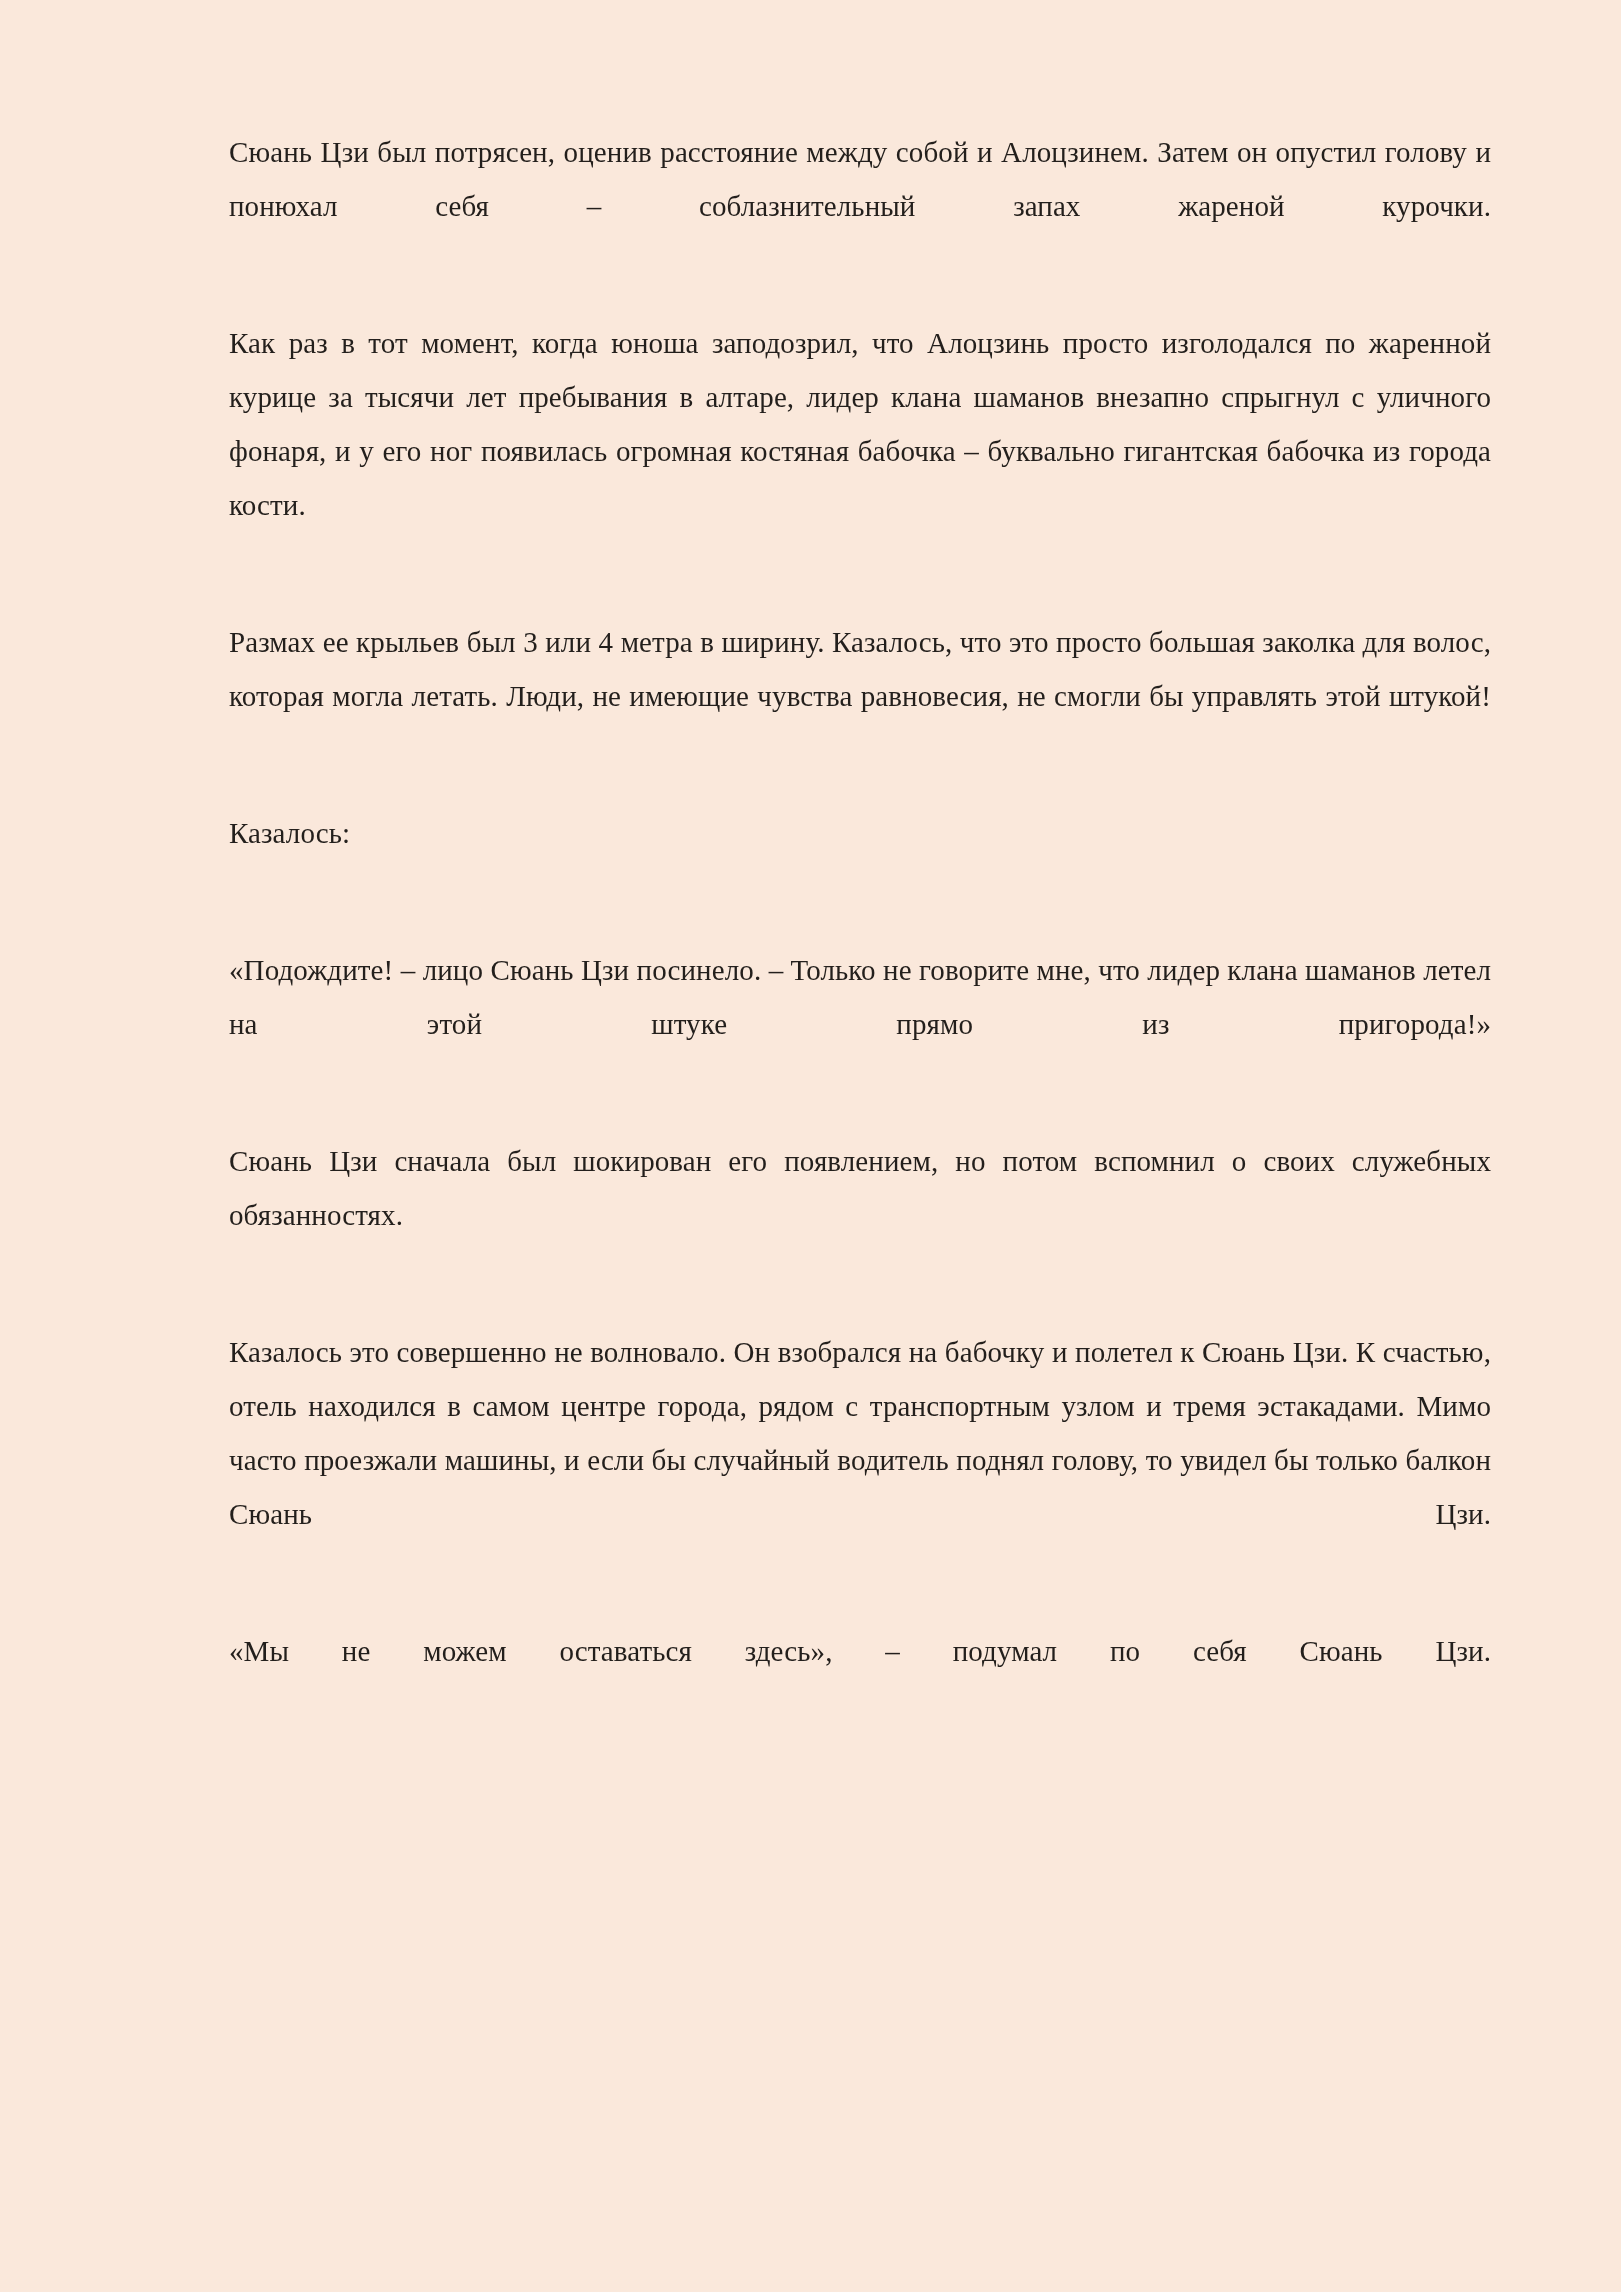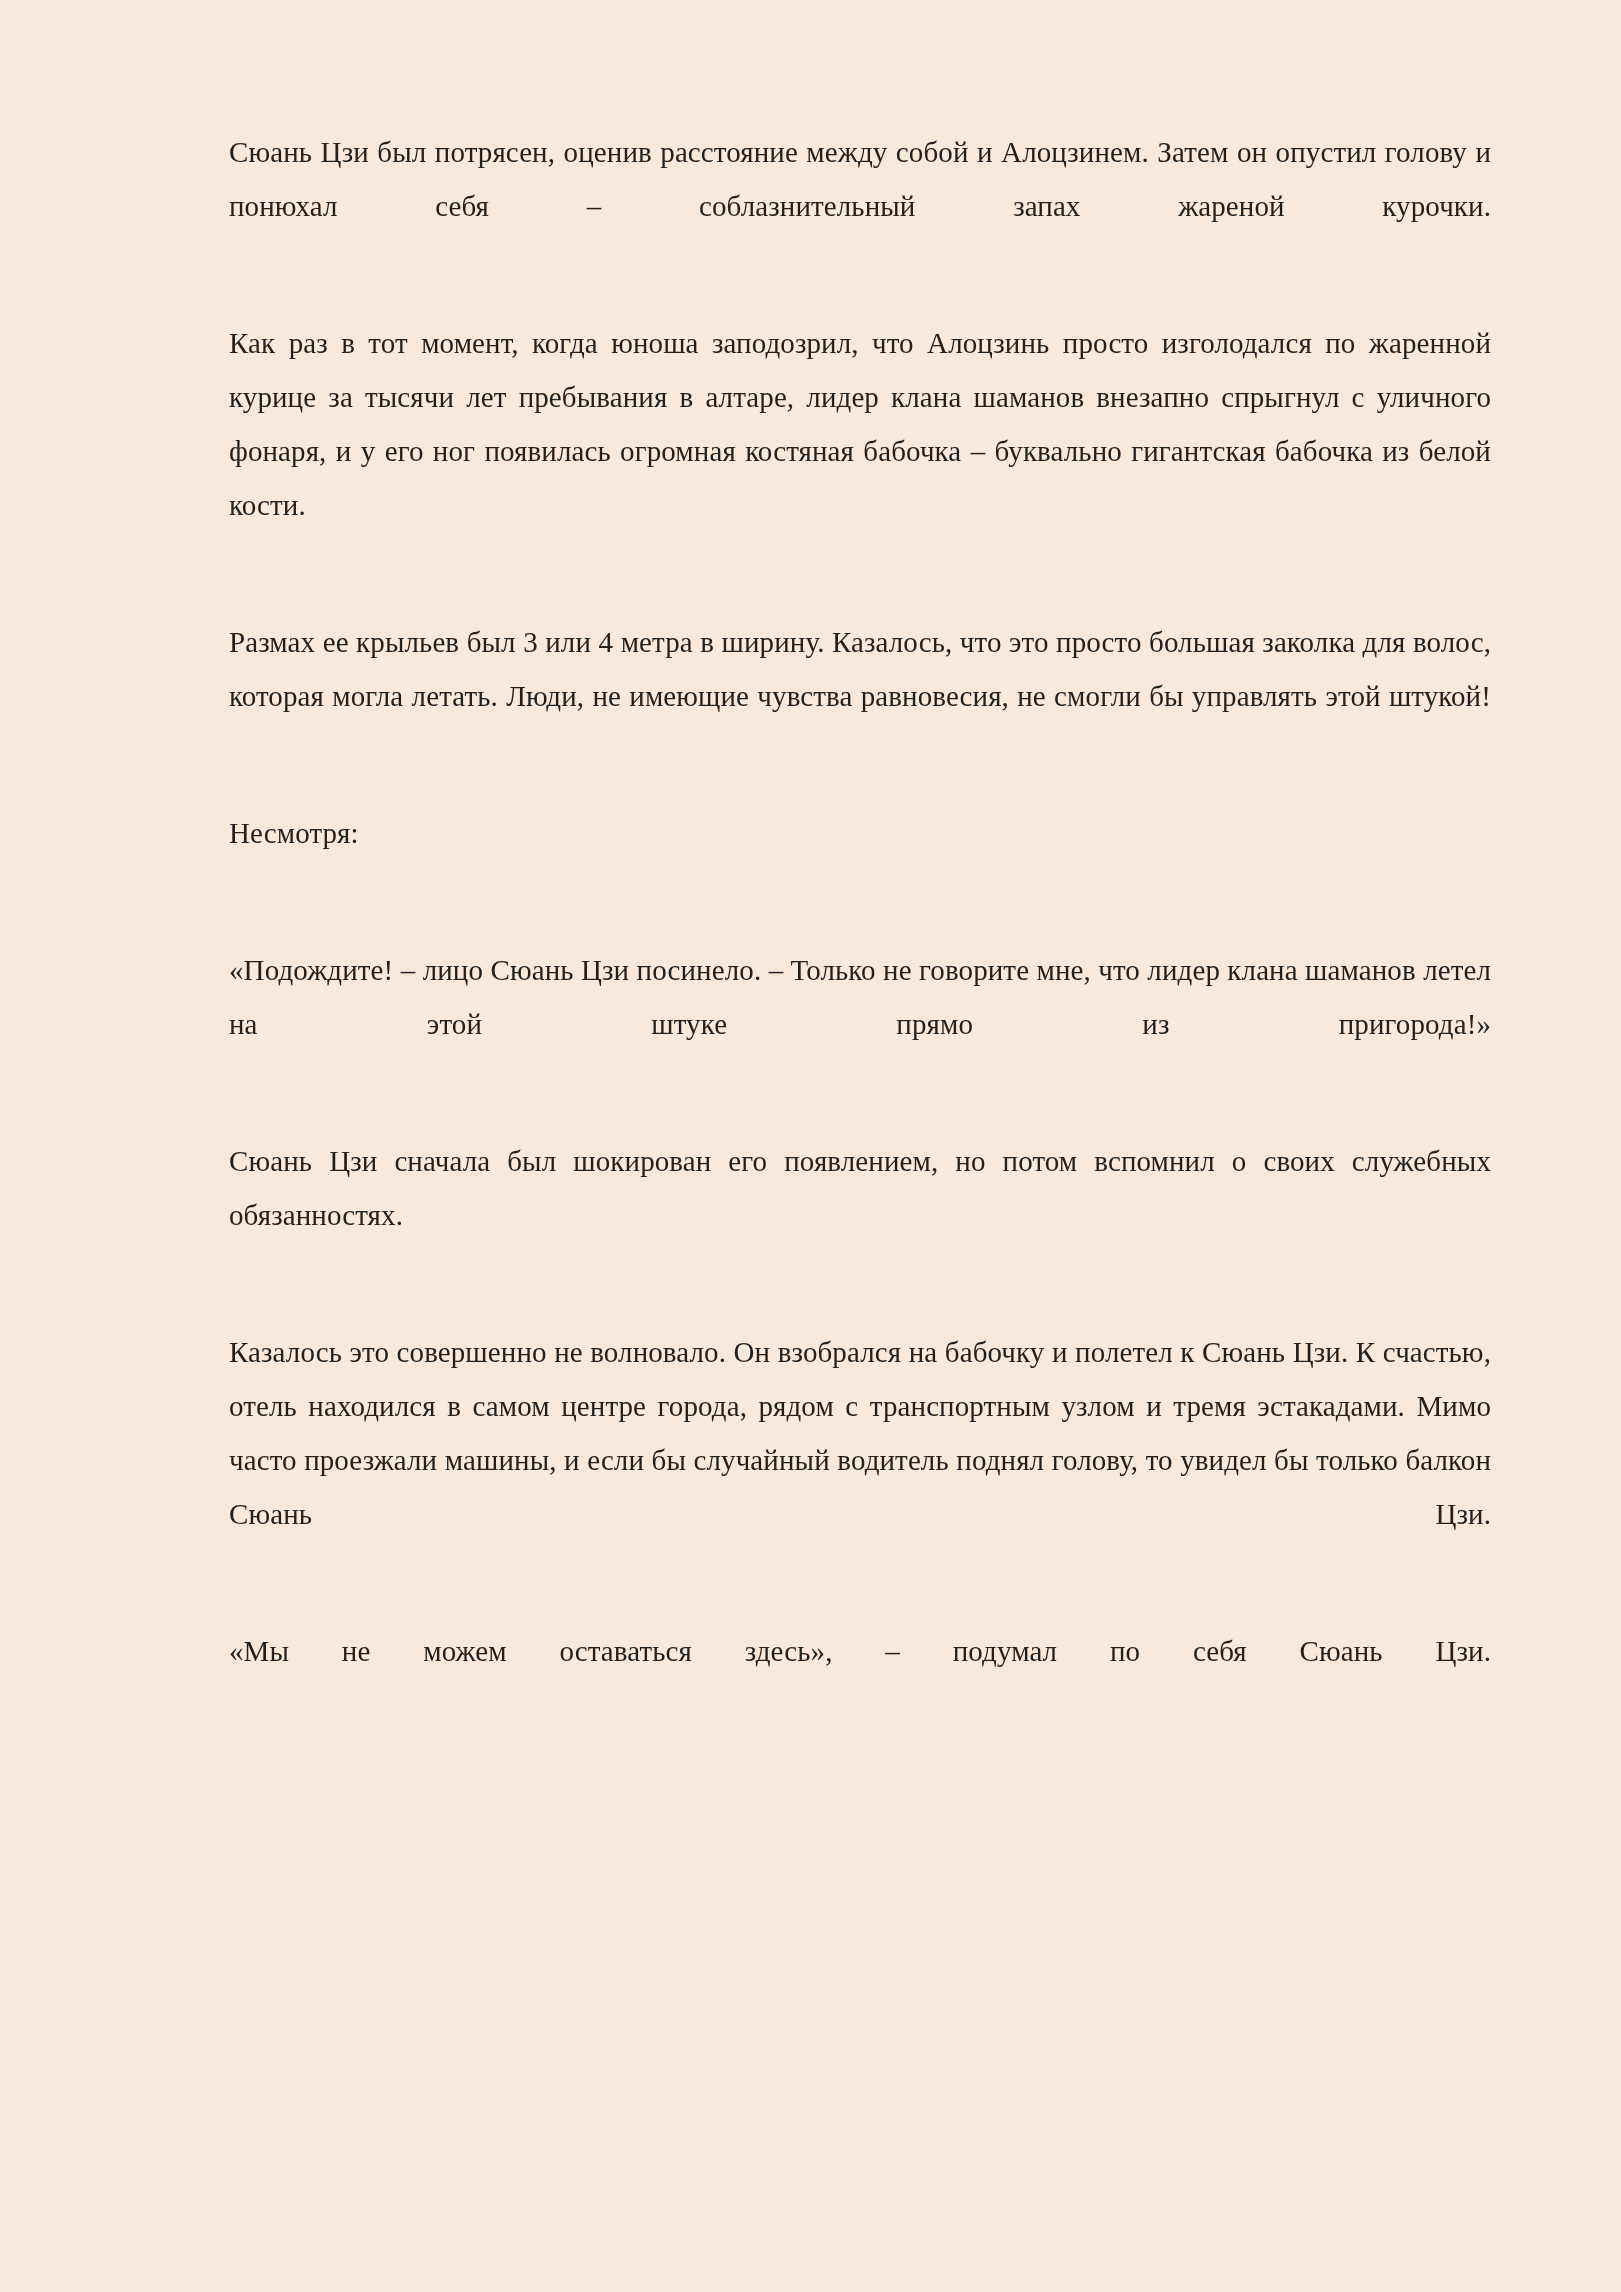--- a/index.html
+++ b/index.html
@@ -55,7 +55,7 @@
 <div class="page">
   <div class="text-column">
     <p class="para">Сюань Цзи был потрясен, оценив расстояние между собой и Алоцзинем. Затем он опустил голову и понюхал себя – соблазнительный запах жареной курочки.</p>
-    <p class="para">Как раз в тот момент, когда юноша заподозрил, что Алоцзинь просто изголодался по жаренной курице за тысячи лет пребывания в алтаре, лидер клана шаманов внезапно спрыгнул с уличного фонаря, и у его ног появилась огромная костяная бабочка – буквально гигантская бабочка из белой кости.</p>
+    <p class="para">Как раз в тот момент, когда юноша заподозрил, что Алоцзинь просто изголодался по жаренной курице за тысячи лет пребывания в алтаре, лидер клана шаманов внезапно спрыгнул с уличного фонаря, и у его ног появилась огромная костяная бабочка – буквально гигантская бабочка из города кости.</p>
     <p class="para">Размах ее крыльев был 3 или 4 метра в ширину. Казалось, что это просто большая заколка для волос, которая могла летать. Люди, не имеющие чувства равновесия, не смогли бы управлять этой штукой!</p>
     <p class="para">Несмотря:</p>
     <p class="para">«Подождите! – лицо Сюань Цзи посинело. – Только не говорите мне, что лидер клана шаманов летел на этой штуке прямо из пригорода!»</p>

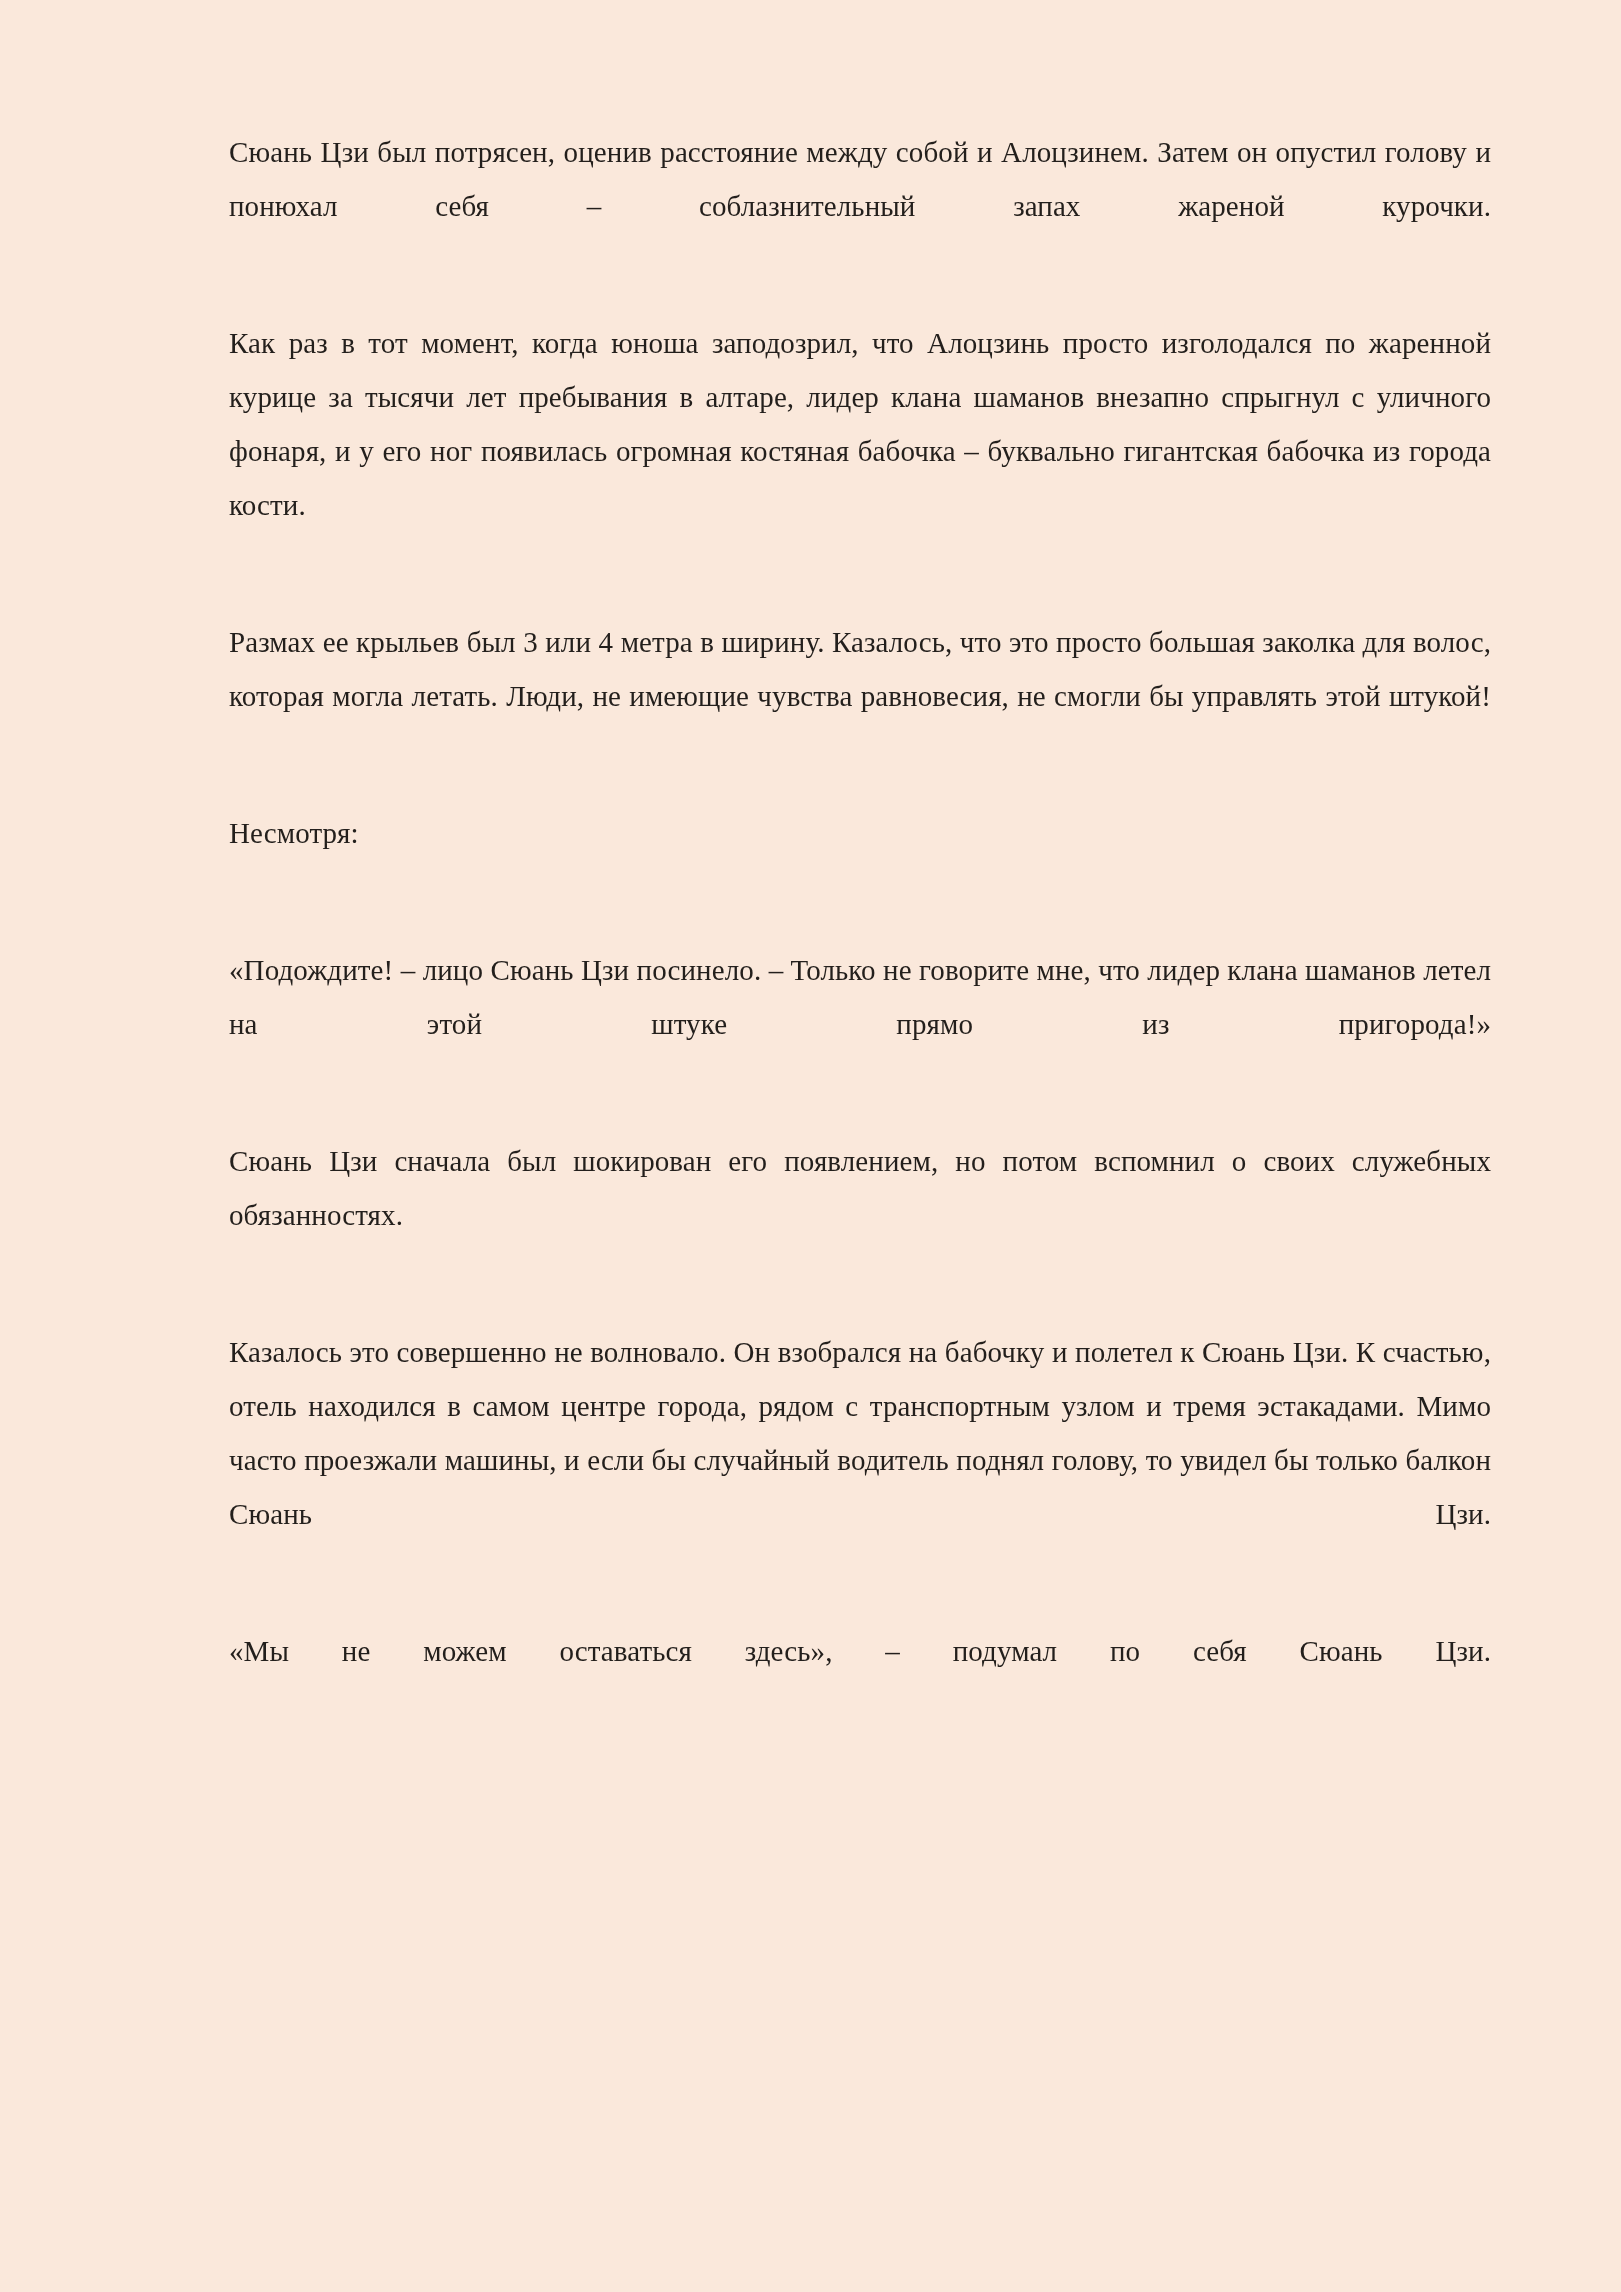--- a/index.html
+++ b/index.html
@@ -57,7 +57,7 @@
     <p class="para">Сюань Цзи был потрясен, оценив расстояние между собой и Алоцзинем. Затем он опустил голову и понюхал себя – соблазнительный запах жареной курочки.</p>
     <p class="para">Как раз в тот момент, когда юноша заподозрил, что Алоцзинь просто изголодался по жаренной курице за тысячи лет пребывания в алтаре, лидер клана шаманов внезапно спрыгнул с уличного фонаря, и у его ног появилась огромная костяная бабочка – буквально гигантская бабочка из города кости.</p>
     <p class="para">Размах ее крыльев был 3 или 4 метра в ширину. Казалось, что это просто большая заколка для волос, которая могла летать. Люди, не имеющие чувства равновесия, не смогли бы управлять этой штукой!</p>
-    <p class="para">Несмотря:</p>
+    <p class="para">Казалось:</p>
     <p class="para">«Подождите! – лицо Сюань Цзи посинело. – Только не говорите мне, что лидер клана шаманов летел на этой штуке прямо из пригорода!»</p>
     <p class="para">Сюань Цзи сначала был шокирован его появлением, но потом вспомнил о своих служебных обязанностях.</p>
     <p class="para">Казалось это совершенно не волновало. Он взобрался на бабочку и полетел к Сюань Цзи. К счастью, отель находился в самом центре города, рядом с транспортным узлом и тремя эстакадами. Мимо часто проезжали машины, и если бы случайный водитель поднял голову, то увидел бы только балкон Сюань Цзи.</p>

